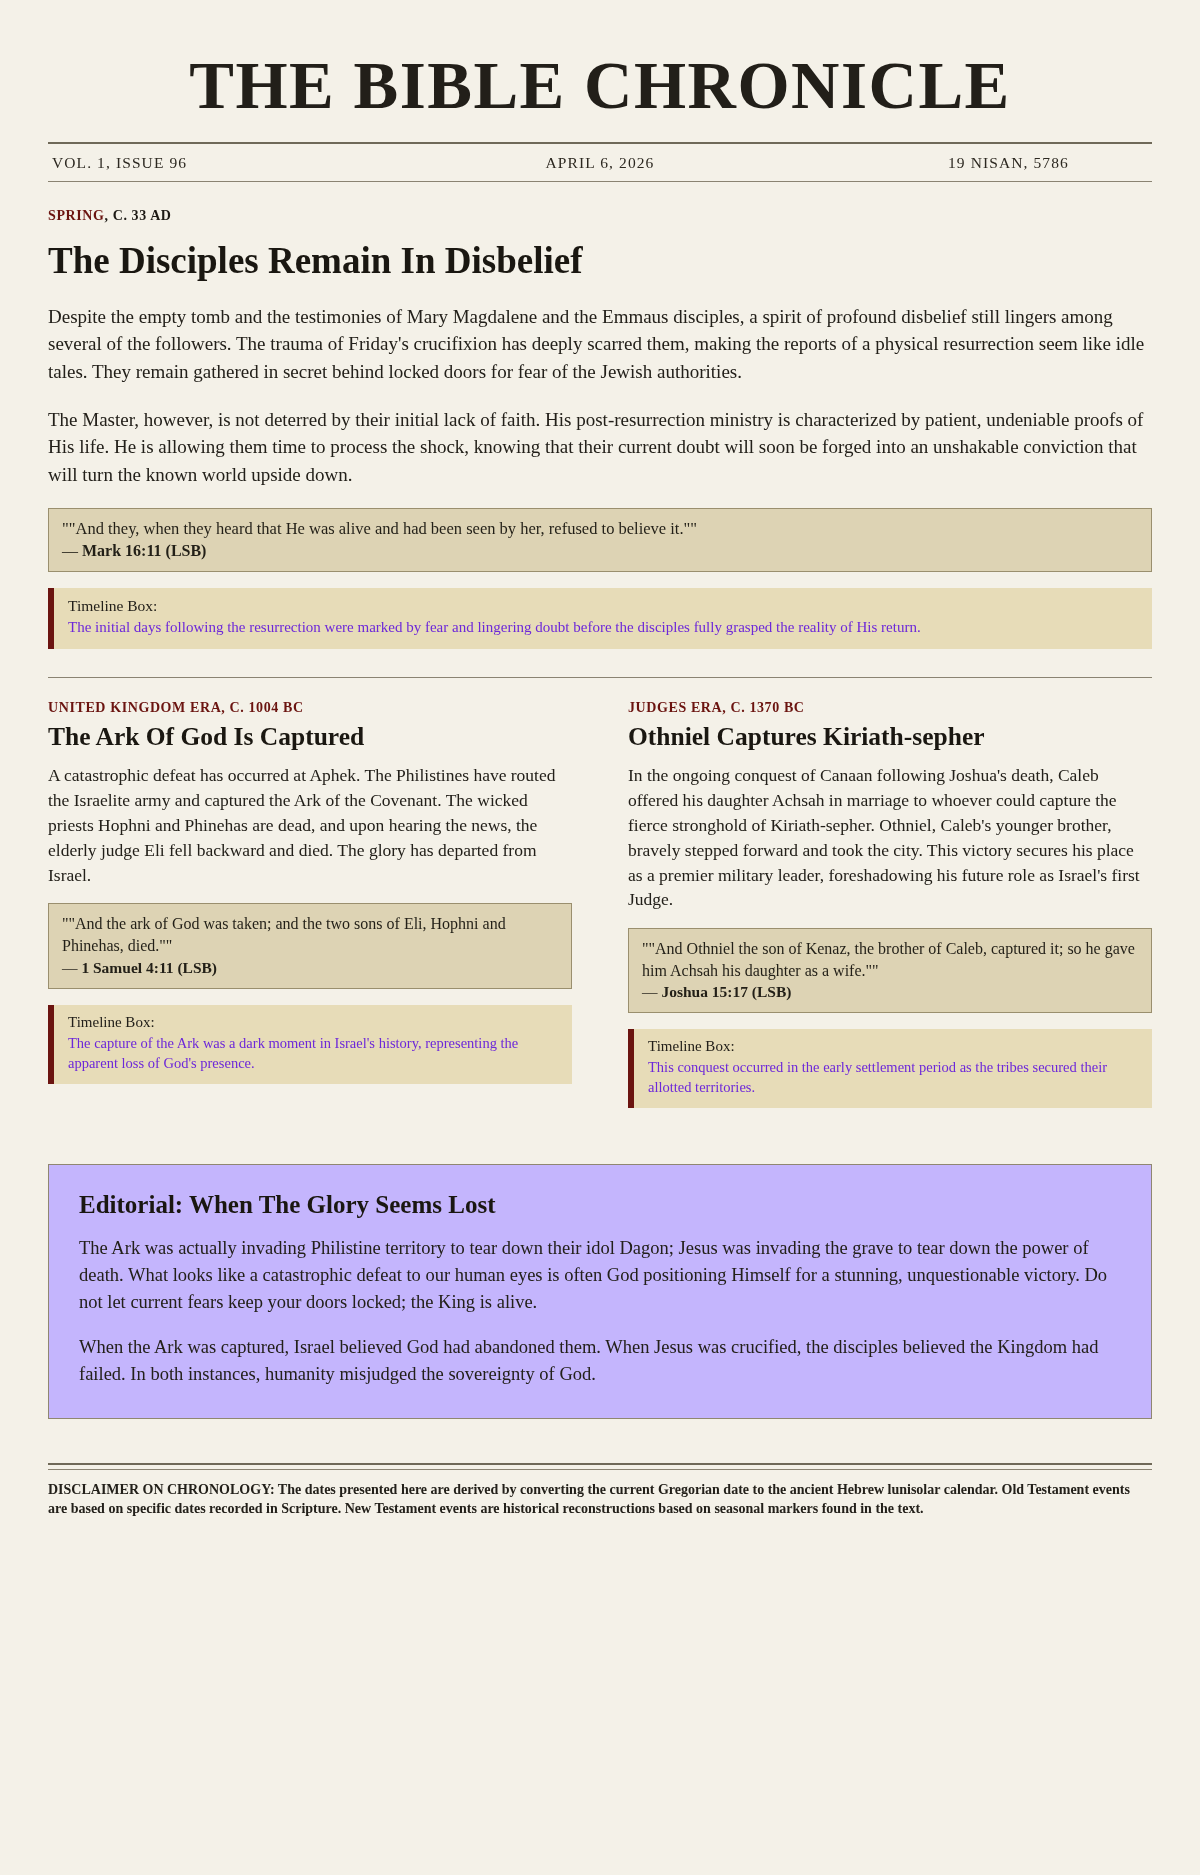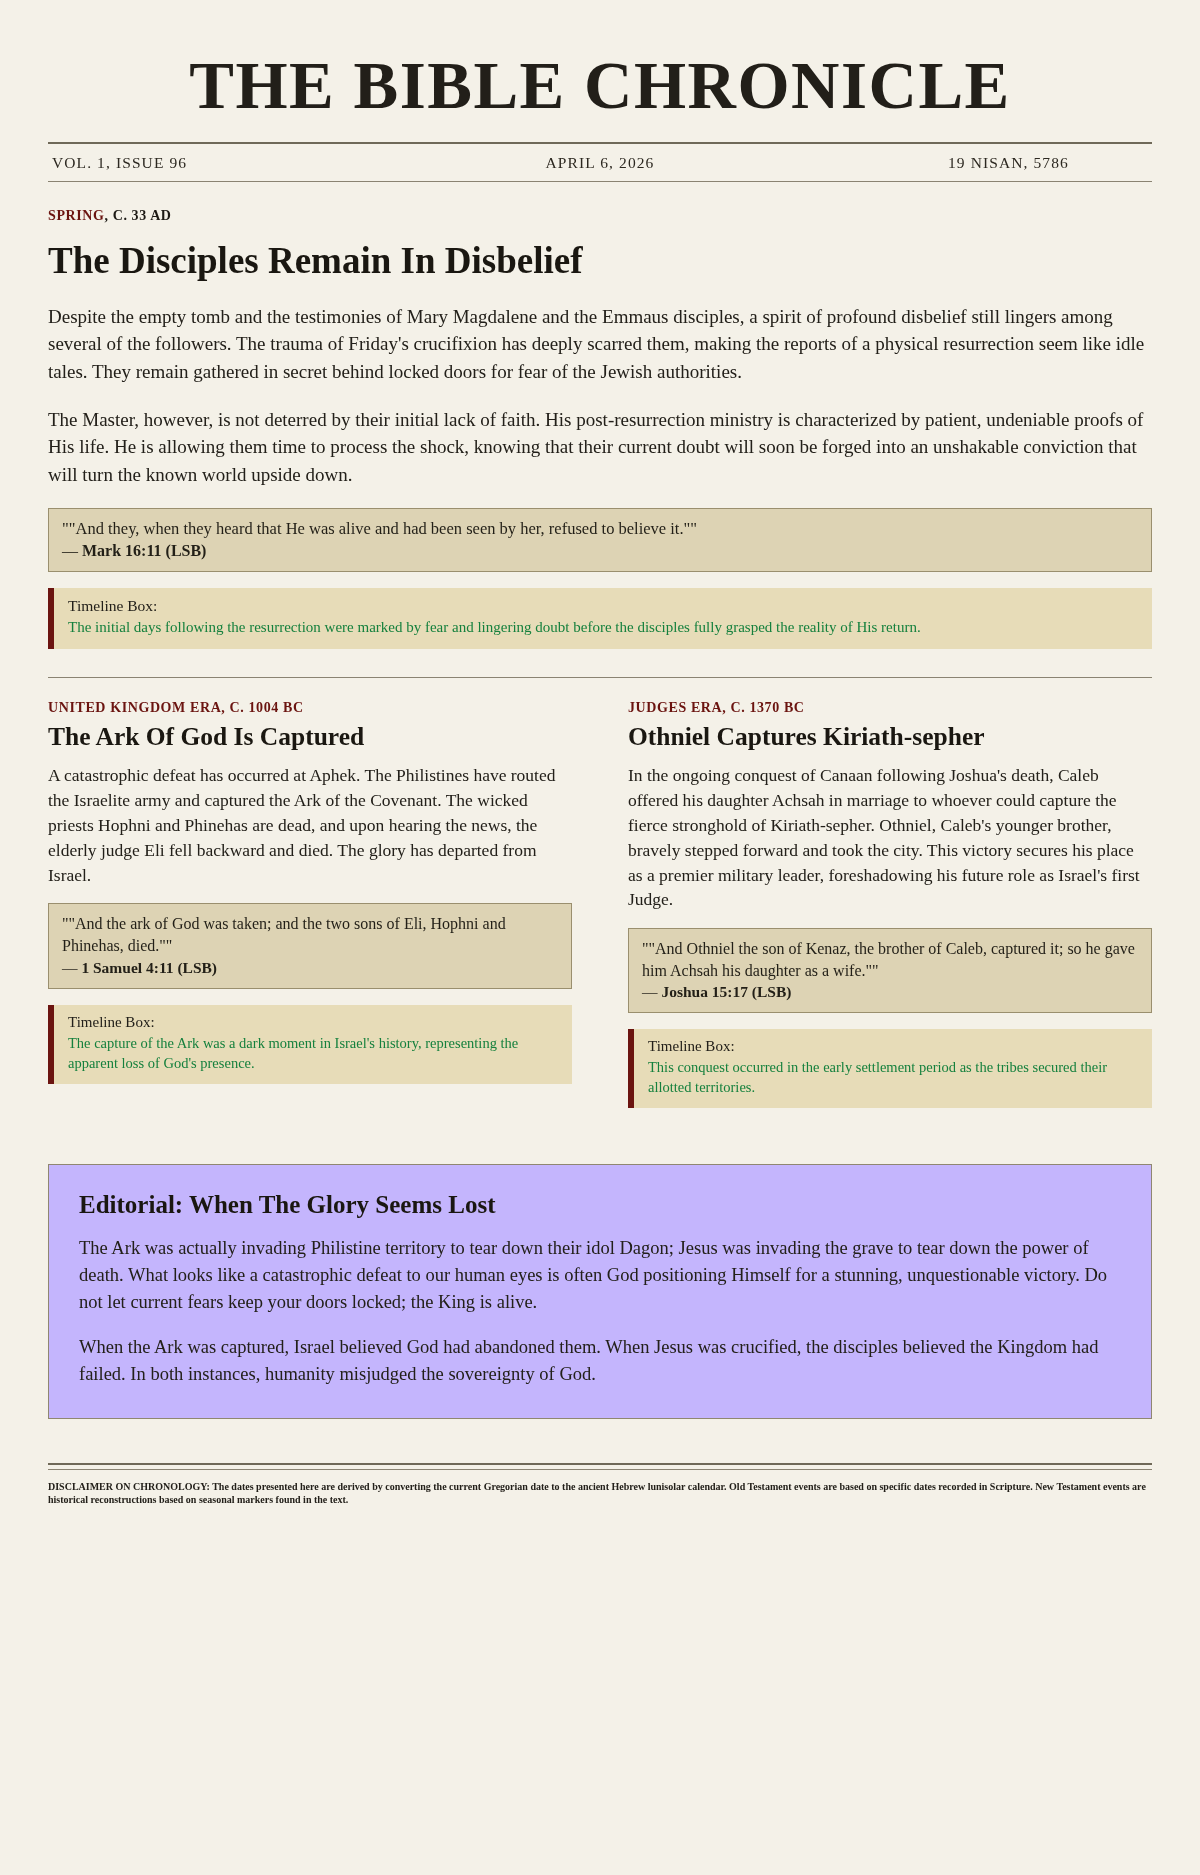--- a/index.html
+++ b/index.html
@@ -116,7 +116,7 @@
   .timeline-text {
     font-size: 15px;
     line-height: 1.38;
-    color: #15803d;
+    color: #6d28d9;
   }
 
   

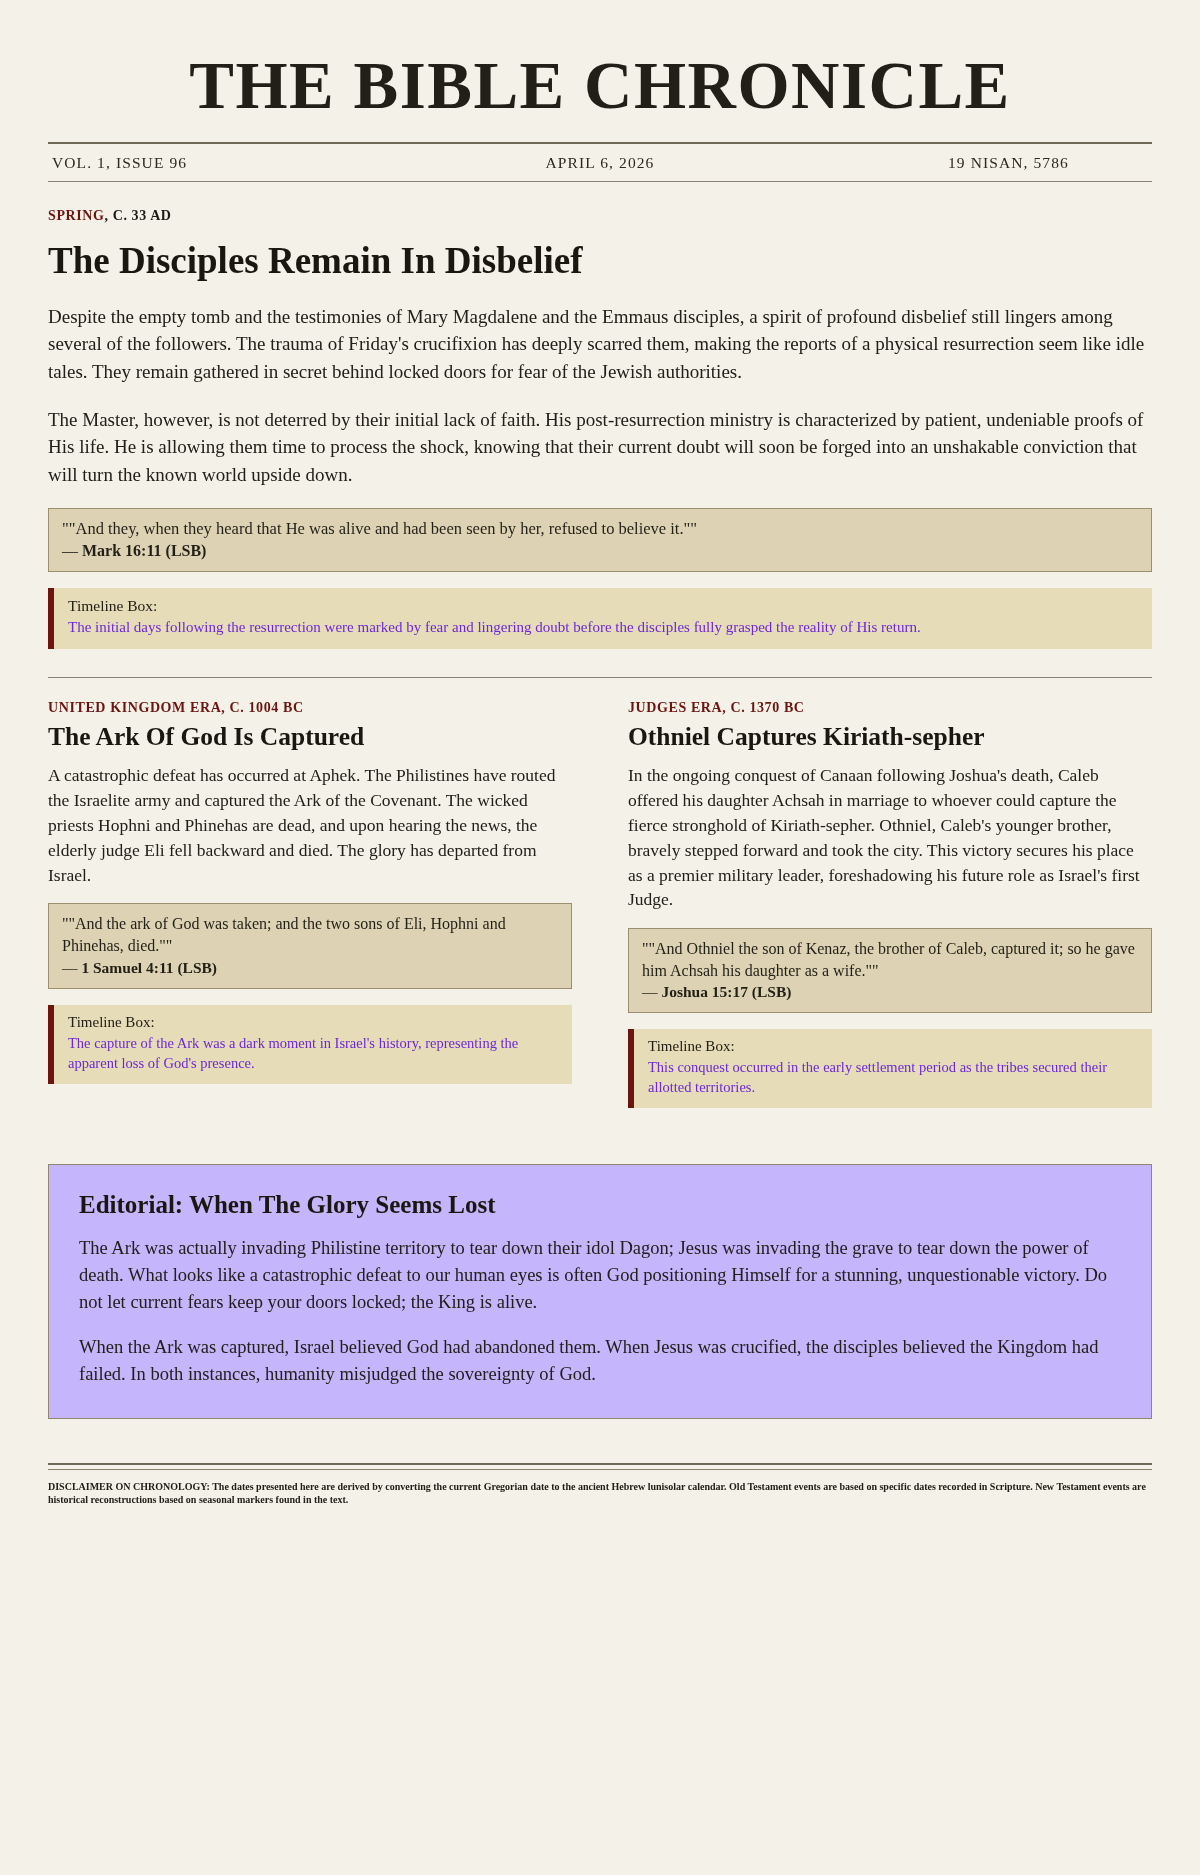--- a/index.html
+++ b/index.html
@@ -178,7 +178,7 @@
   .footer-rules .r1 { border-top: 2px solid #6f6958; }
   .footer-rules .r2 { border-top: 1px solid #8a8372; margin-top: 4px; }
   .disclaimer {
-    font-size: 10px;
+    font-size: 14px;
     font-weight: 700;
     line-height: 1.38;
     padding-top: 10px;

